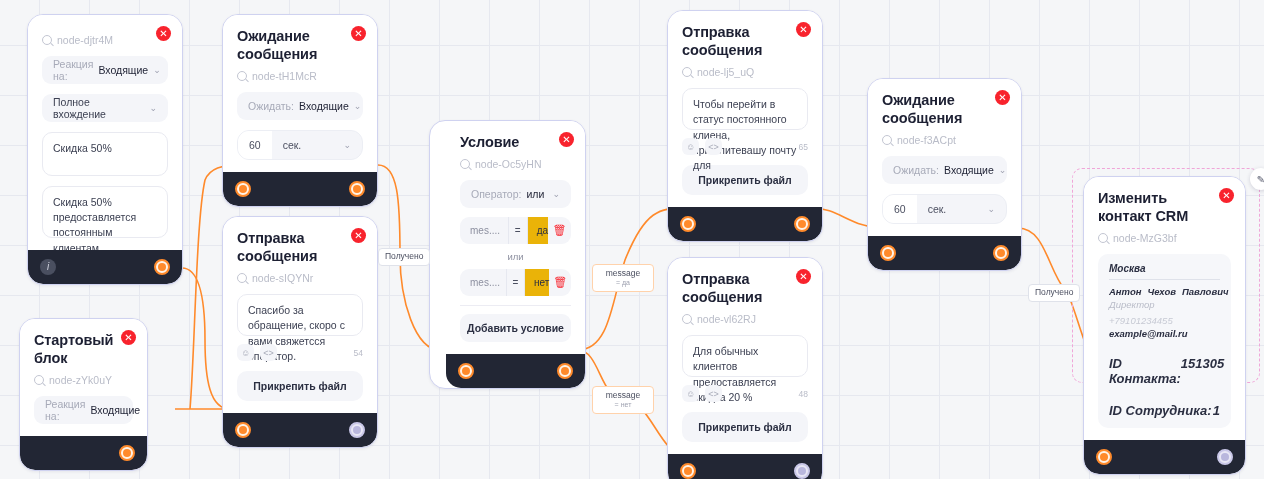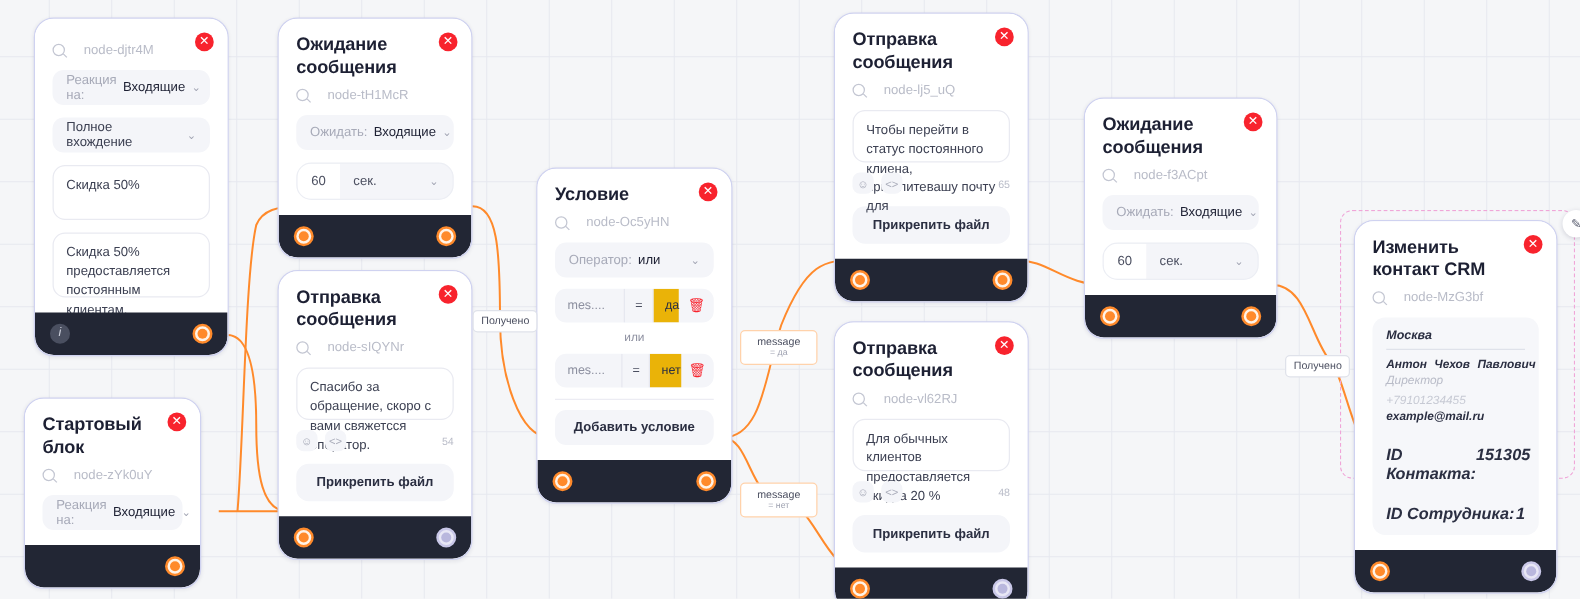--- a/index.html
+++ b/index.html
@@ -56,7 +56,7 @@
     position:absolute;right:11px;top:11px;width:15px;height:15px;border-radius:50%;
     background:#f8232d;color:#fff;font-size:10px;line-height:15px;text-align:center;font-weight:bold;
   }
-  .nodeid{display:flex;align-items:center;gap:15px;margin-top:7px;color:#b9bcc8;font-size:10.5px;}
+  .nodeid{display:flex;align-items:center;gap:5px;margin-top:7px;color:#b9bcc8;font-size:10.5px;}
   .nodeid .mag{width:8px;height:8px;border:1.2px solid #c3c6d2;border-radius:50%;position:relative;flex:none;}
   .nodeid .mag:after{content:"";position:absolute;right:-3px;bottom:-1px;width:4px;height:1.2px;background:#c3c6d2;transform:rotate(45deg);}
 

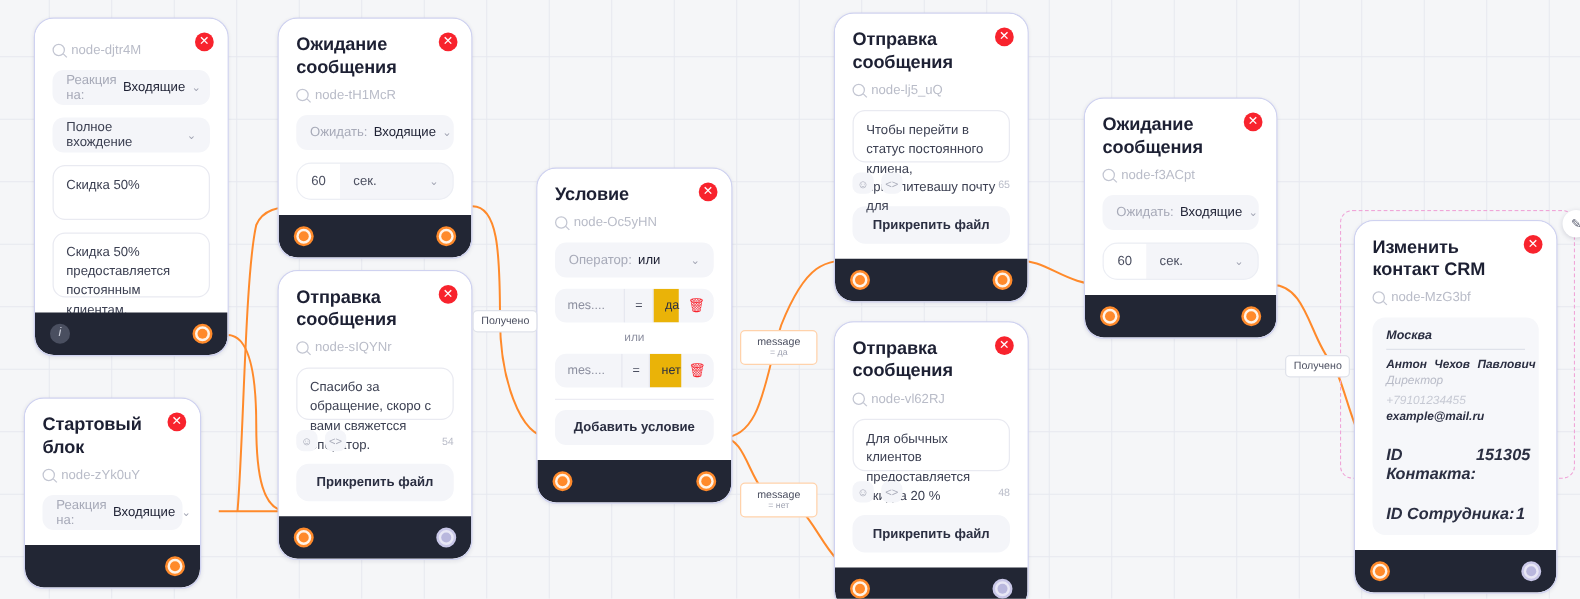--- a/index.html
+++ b/index.html
@@ -263,7 +263,7 @@
     </div>
   </div>
 
-  <div class="node" style="left:429px;top:134px;width:157px;">
+  <div class="node" style="left:429px;top:120px;width:157px;padding-left:16px;">
     <div class="body">
       <div class="title">Условие</div>
       <div class="close">✕</div>

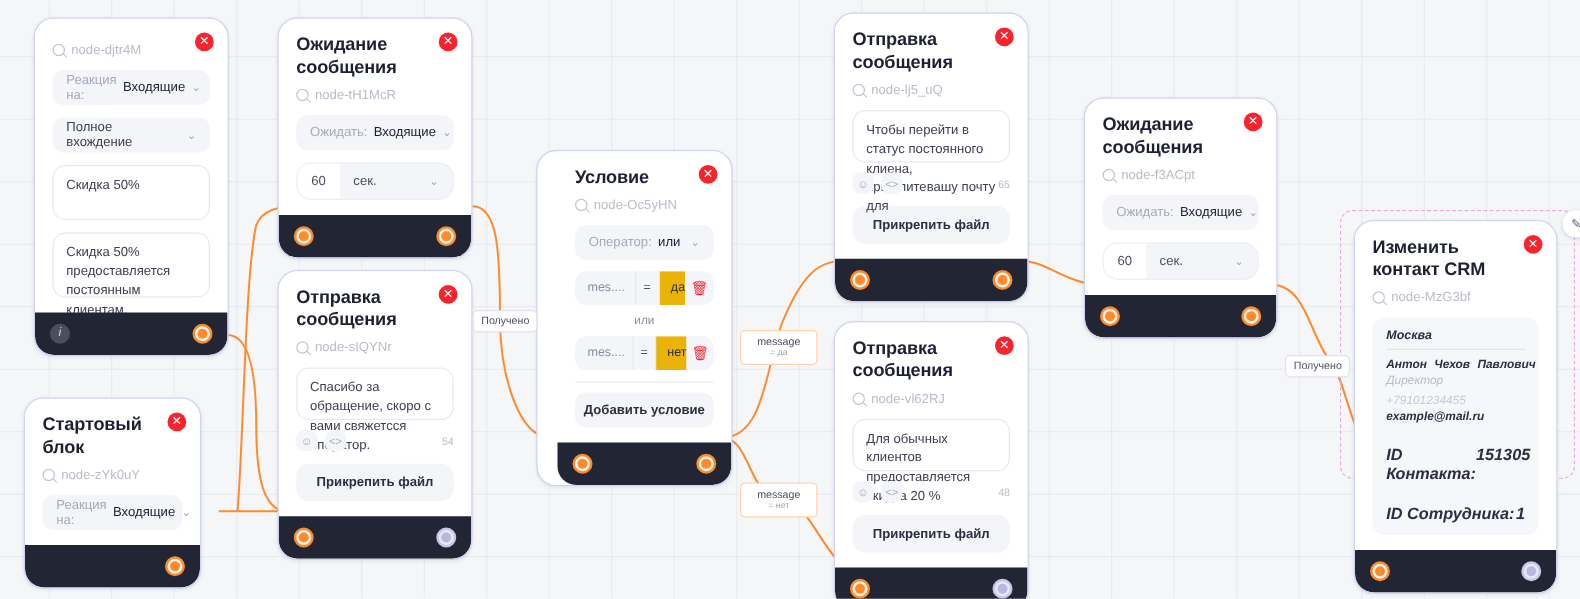--- a/index.html
+++ b/index.html
@@ -185,7 +185,7 @@
     </div>
   </div>
 
-  <div class="node" style="left:19px;top:318px;width:142px;">
+  <div class="node" style="left:19px;top:318px;width:129px;">
     <div class="body">
       <div class="title">Стартовый блок</div>
       <div class="close">✕</div>

